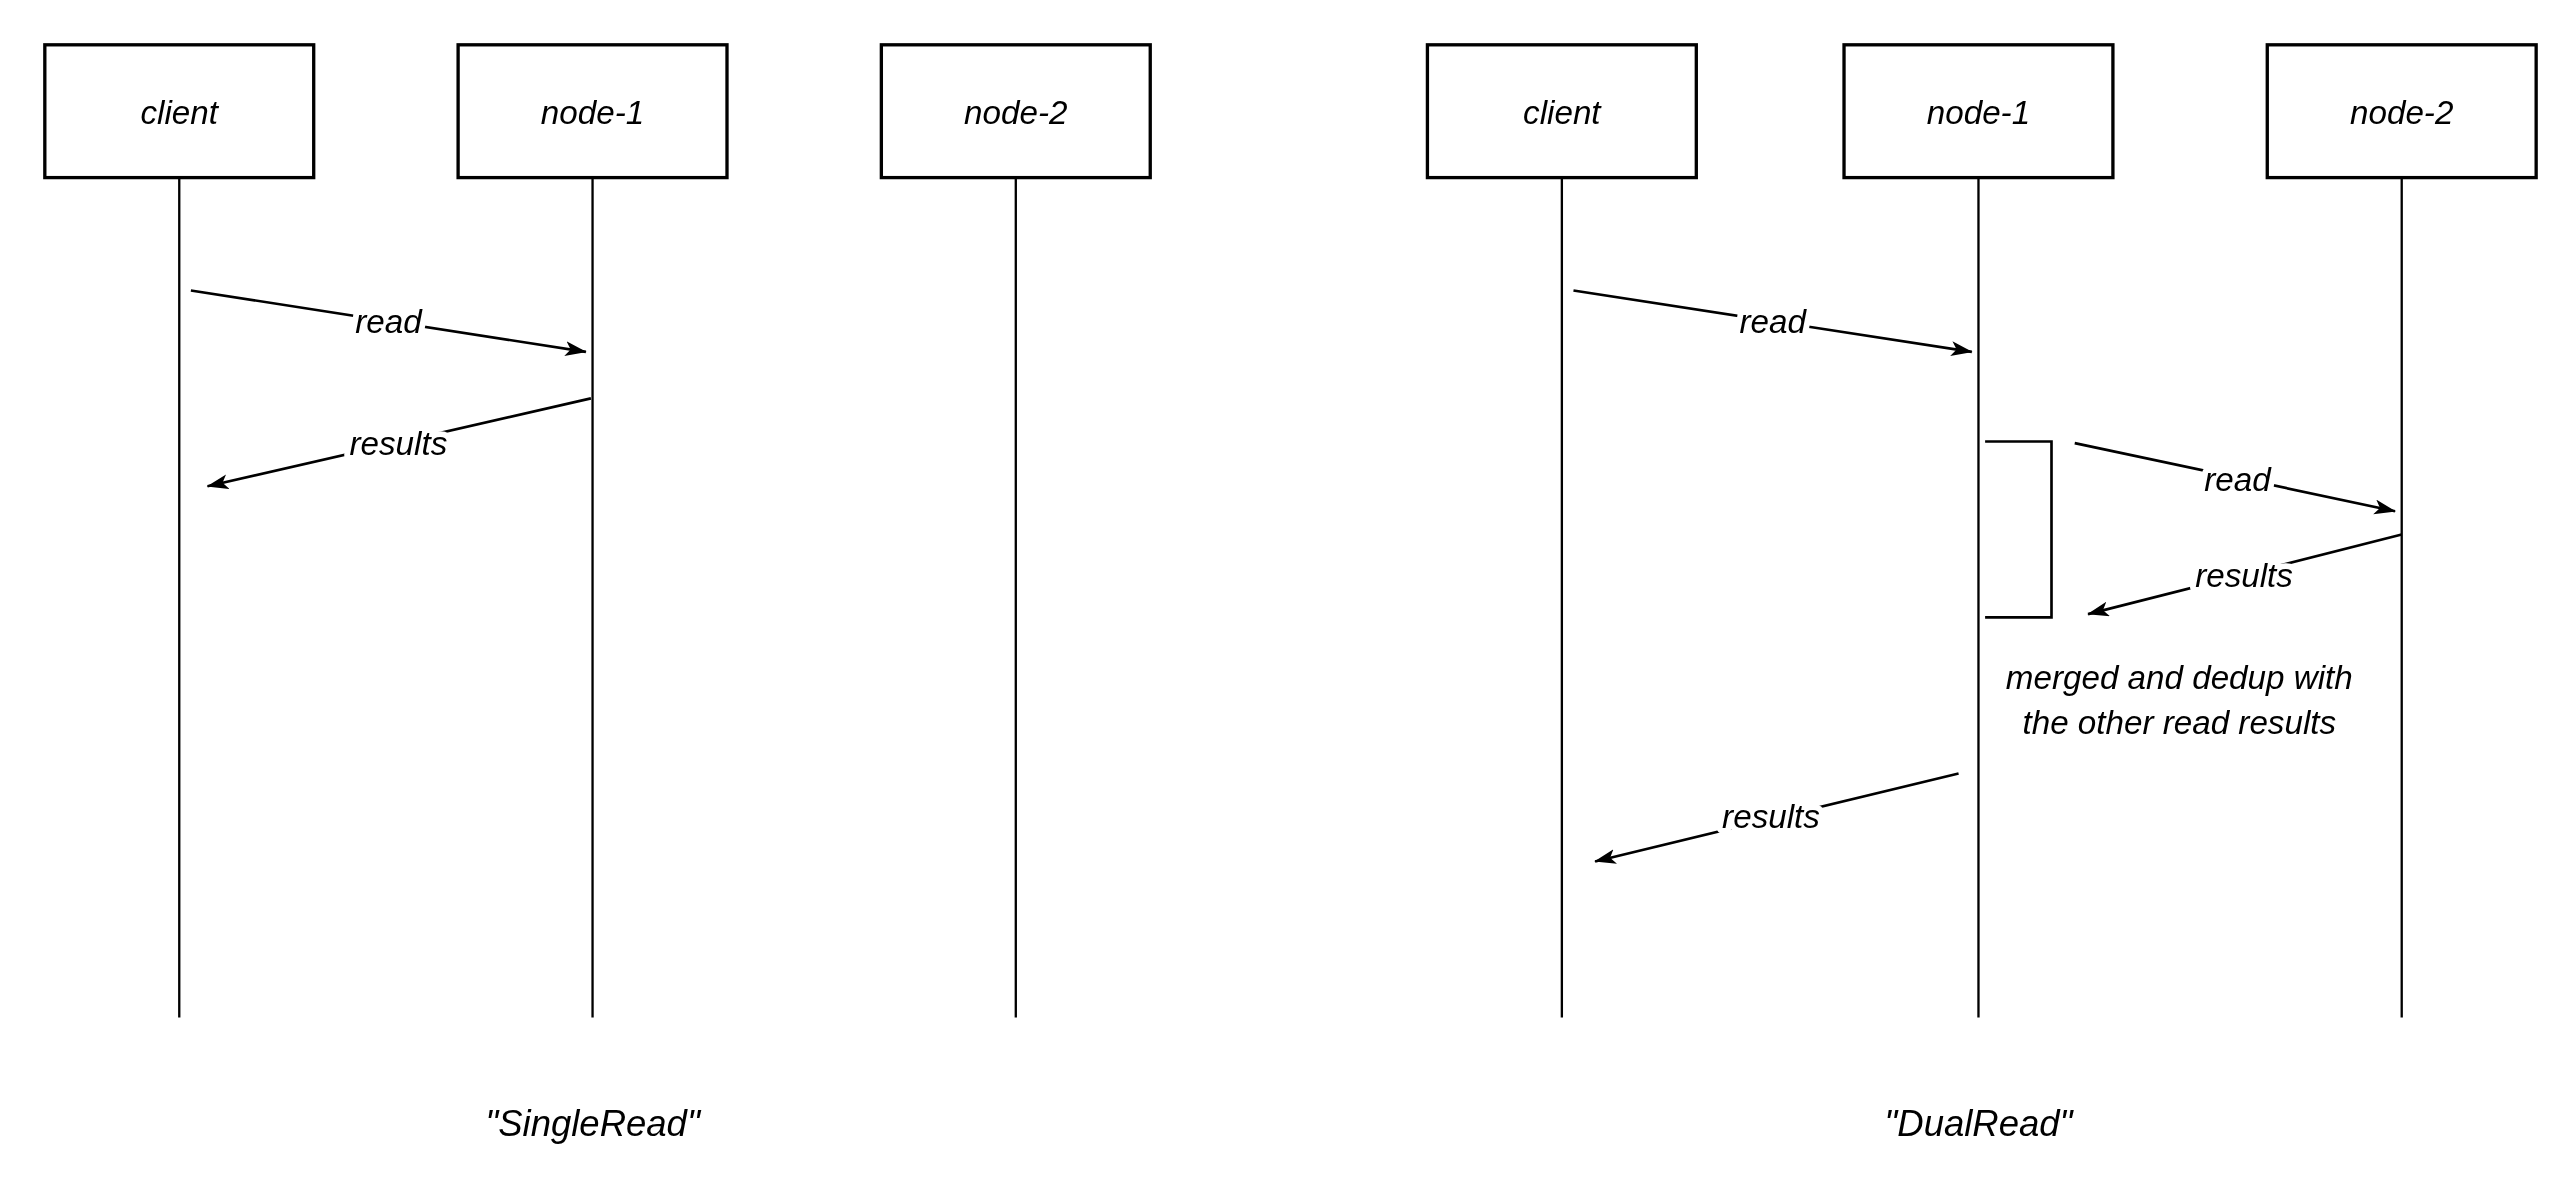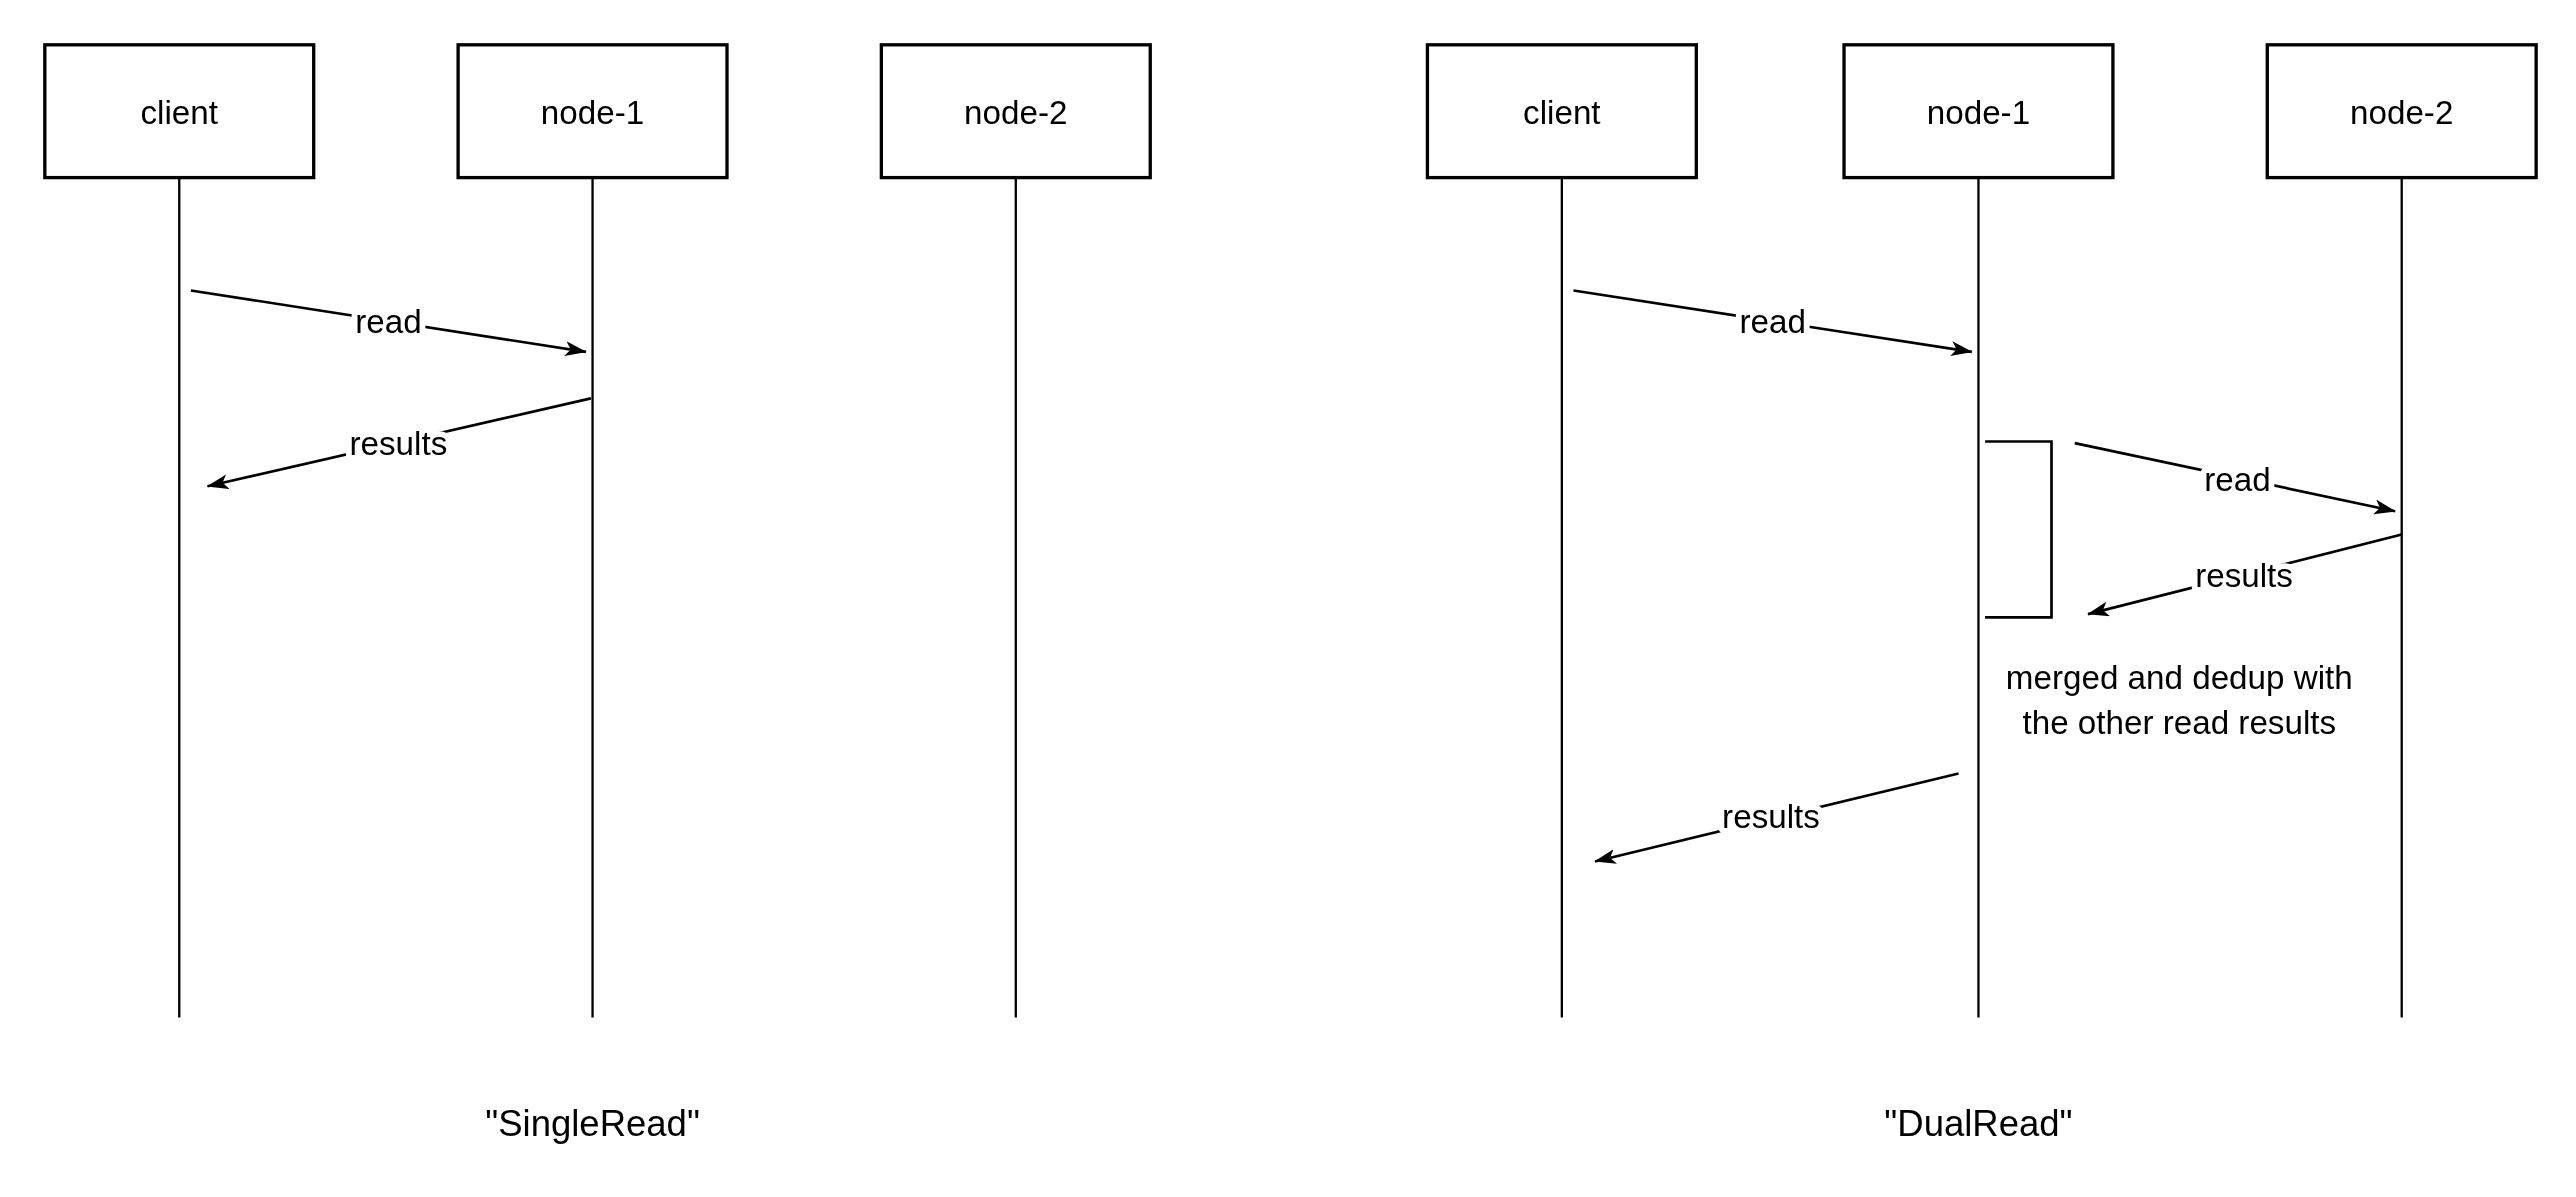--- a/index.html
+++ b/index.html
@@ -10,6 +10,7 @@
   .canvas-wrap {
     width: 100%;
     background: #be185d;
+    font-style: italic;
   }
   svg {
     display: block;

